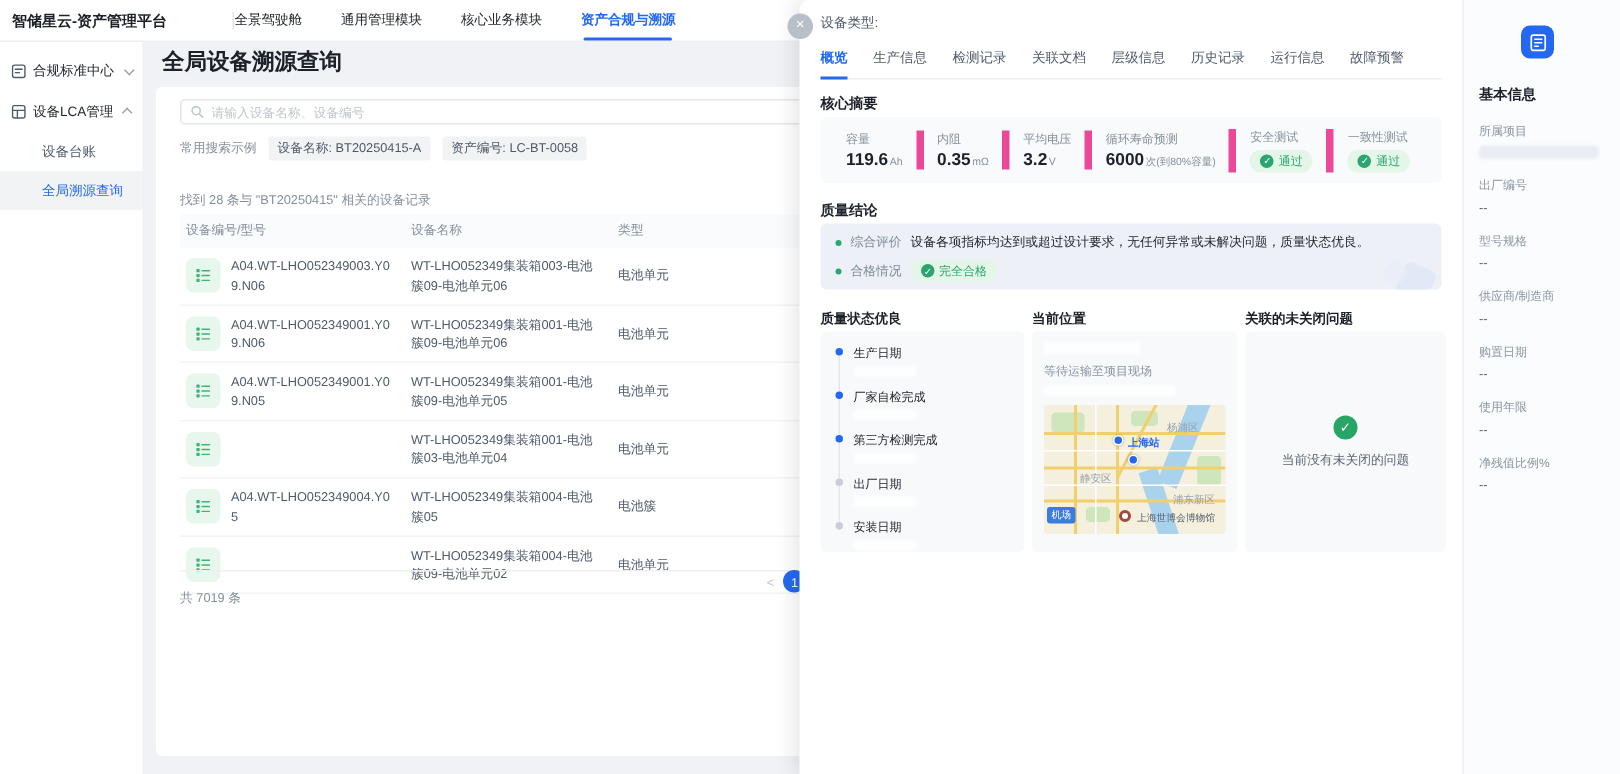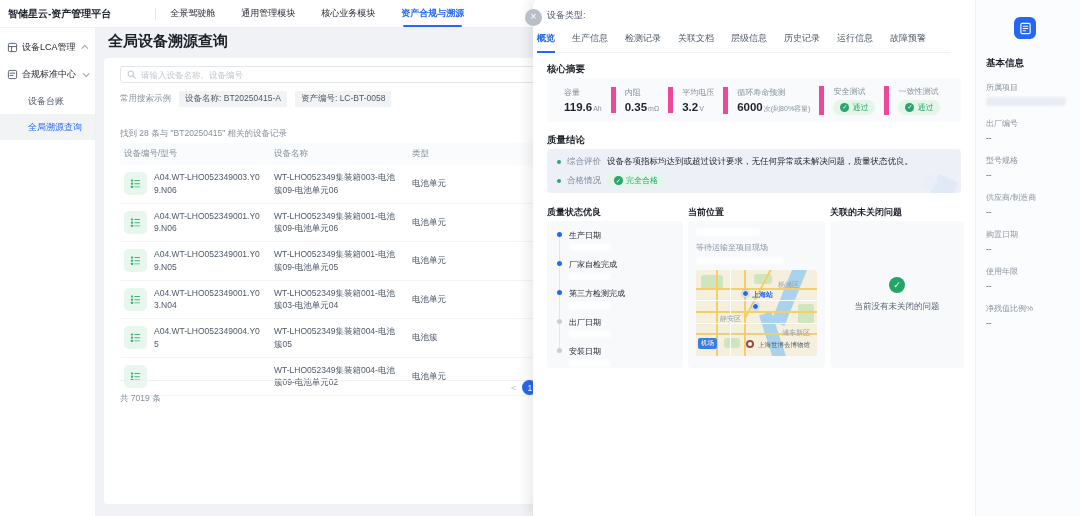--- a/index.html
+++ b/index.html
@@ -11,7 +11,7 @@
             border-bottom:1px solid #eef0f2; display:flex; align-items:center; z-index:2; }
   .brand { font-size:10px; font-weight:700; color:#1d2129; padding-left:8px; white-space:nowrap; }
   .nav-sep { width:1px; height:12px; background:#e5e6eb; margin-left:44px; }
-  .topnav { display:flex; gap:26px; margin-left:14px; height:100%; align-items:center; }
+  .topnav { display:flex; gap:26px; height:100%; align-items:center; }
   .nav-item { position:relative; font-size:9px; color:#1d2129; height:100%; display:flex; align-items:center; cursor:pointer; white-space:nowrap; }
   .nav-item.active { color:#2468f2; font-weight:700; }
   .nav-item.active::after { content:""; position:absolute; left:2px; right:2px; bottom:0; height:2px; background:#2468f2; border-radius:1px; }

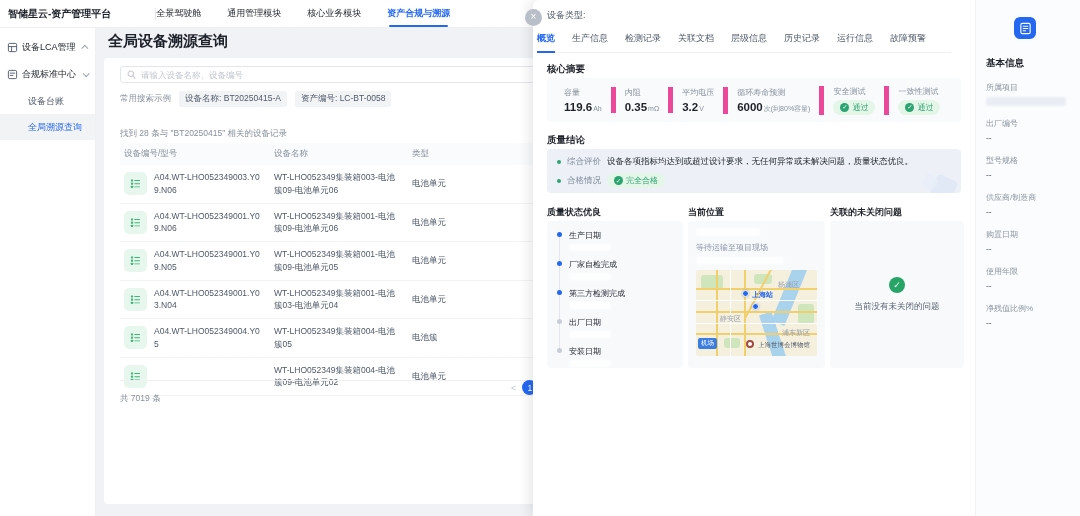--- a/index.html
+++ b/index.html
@@ -63,7 +63,7 @@
   .drawer-close { position:absolute; left:-8px; top:9px; width:17px; height:17px; border-radius:50%;
                   background:#b9bfc9; color:#fff; font-size:10px; line-height:16px; text-align:center; cursor:pointer; z-index:11; }
   .device-type { position:absolute; left:14px; top:9px; font-size:9px; color:#4e5969; }
-  .dtabs { position:absolute; left:4px; top:32px; width:414px; display:flex; gap:17px; border-bottom:1px solid #f0f0f2; }
+  .dtabs { position:absolute; left:14px; top:32px; width:414px; display:flex; gap:17px; border-bottom:1px solid #f0f0f2; }
   .dtab { font-size:9px; color:#4e5969; padding-bottom:7px; position:relative; cursor:pointer; white-space:nowrap; }
   .dtab.active { color:#2468f2; font-weight:700; }
   .dtab.active::after { content:""; position:absolute; left:0; right:0; bottom:-1px; height:2px; background:#2468f2; }

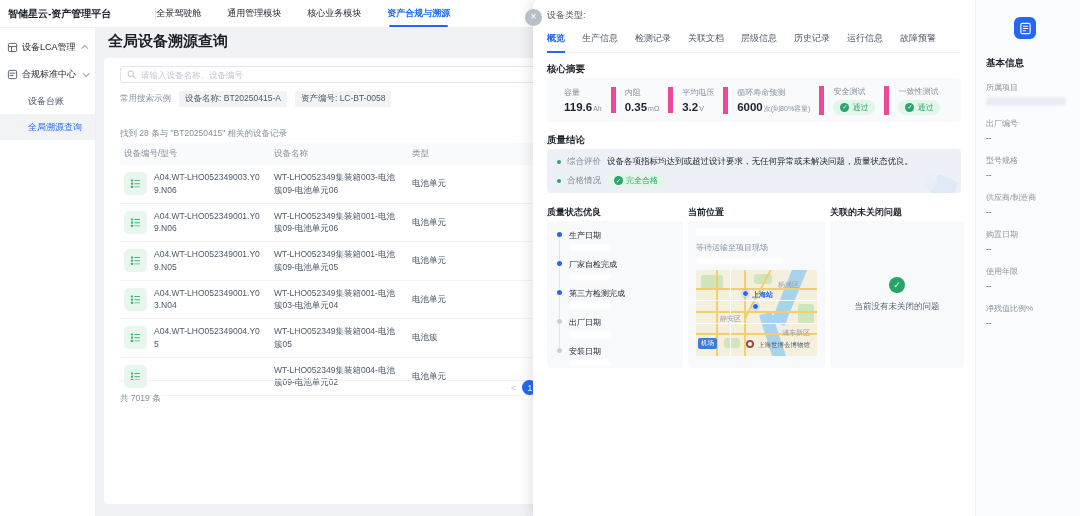--- a/index.html
+++ b/index.html
@@ -161,18 +161,18 @@
     <div class="side-group">
       <svg class="side-icon" viewBox="0 0 12 12">
           <rect x="1.5" y="1.5" width="9" height="9" rx="1.5" fill="none" stroke="#4e5969"></rect>
+          <path d="M3.5 4.5h5M3.5 7h3" stroke="#4e5969" stroke-linecap="round"></path>
+        </svg>
+      <span class="glabel">合规标准中心</span>
+      <span class="chev down"></span>
+    </div>
+    <div class="side-group">
+      <svg class="side-icon" viewBox="0 0 12 12">
+          <rect x="1.5" y="1.5" width="9" height="9" rx="1.5" fill="none" stroke="#4e5969"></rect>
           <path d="M1.5 5h9M5 5v5.5" stroke="#4e5969"></path>
         </svg>
       <span class="glabel">设备LCA管理</span>
       <span class="chev up"></span>
-    </div>
-    <div class="side-group">
-      <svg class="side-icon" viewBox="0 0 12 12">
-          <rect x="1.5" y="1.5" width="9" height="9" rx="1.5" fill="none" stroke="#4e5969"></rect>
-          <path d="M3.5 4.5h5M3.5 7h3" stroke="#4e5969" stroke-linecap="round"></path>
-        </svg>
-      <span class="glabel">合规标准中心</span>
-      <span class="chev down"></span>
     </div>
     <div>
 

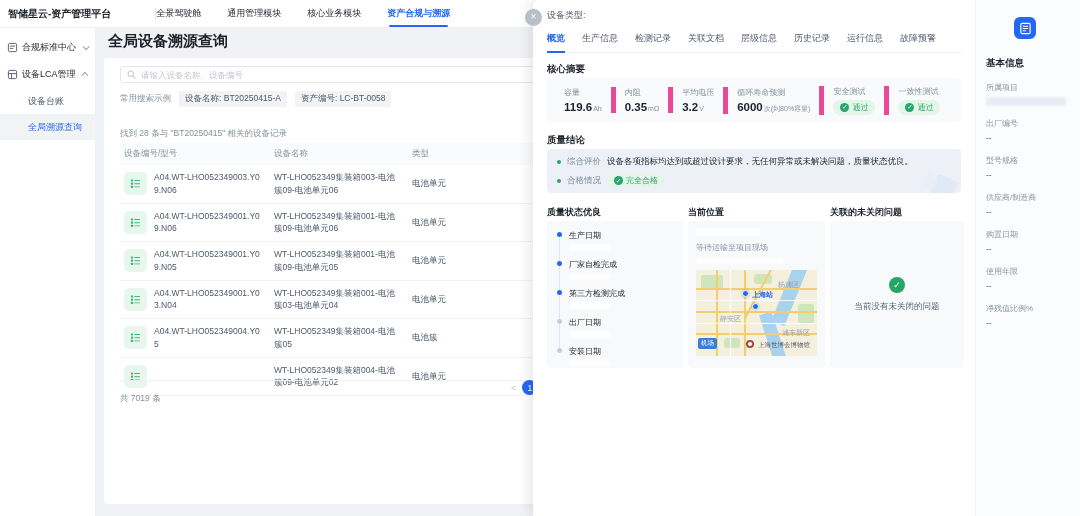--- a/index.html
+++ b/index.html
@@ -281,7 +281,6 @@
                   <rect x="4.6" y="9.2" width="6.4" height="1" rx="0.5" fill="#3eb575"></rect>
                 </svg>
               </span>
-              <span class="code-text">A04.WT-LHO052349001.Y03.N04</span>
             </div>
             <div class="tcell name-cell">WT-LHO052349集装箱001-电池簇03-电池单元04</div>
             <div class="tcell">电池单元</div>

